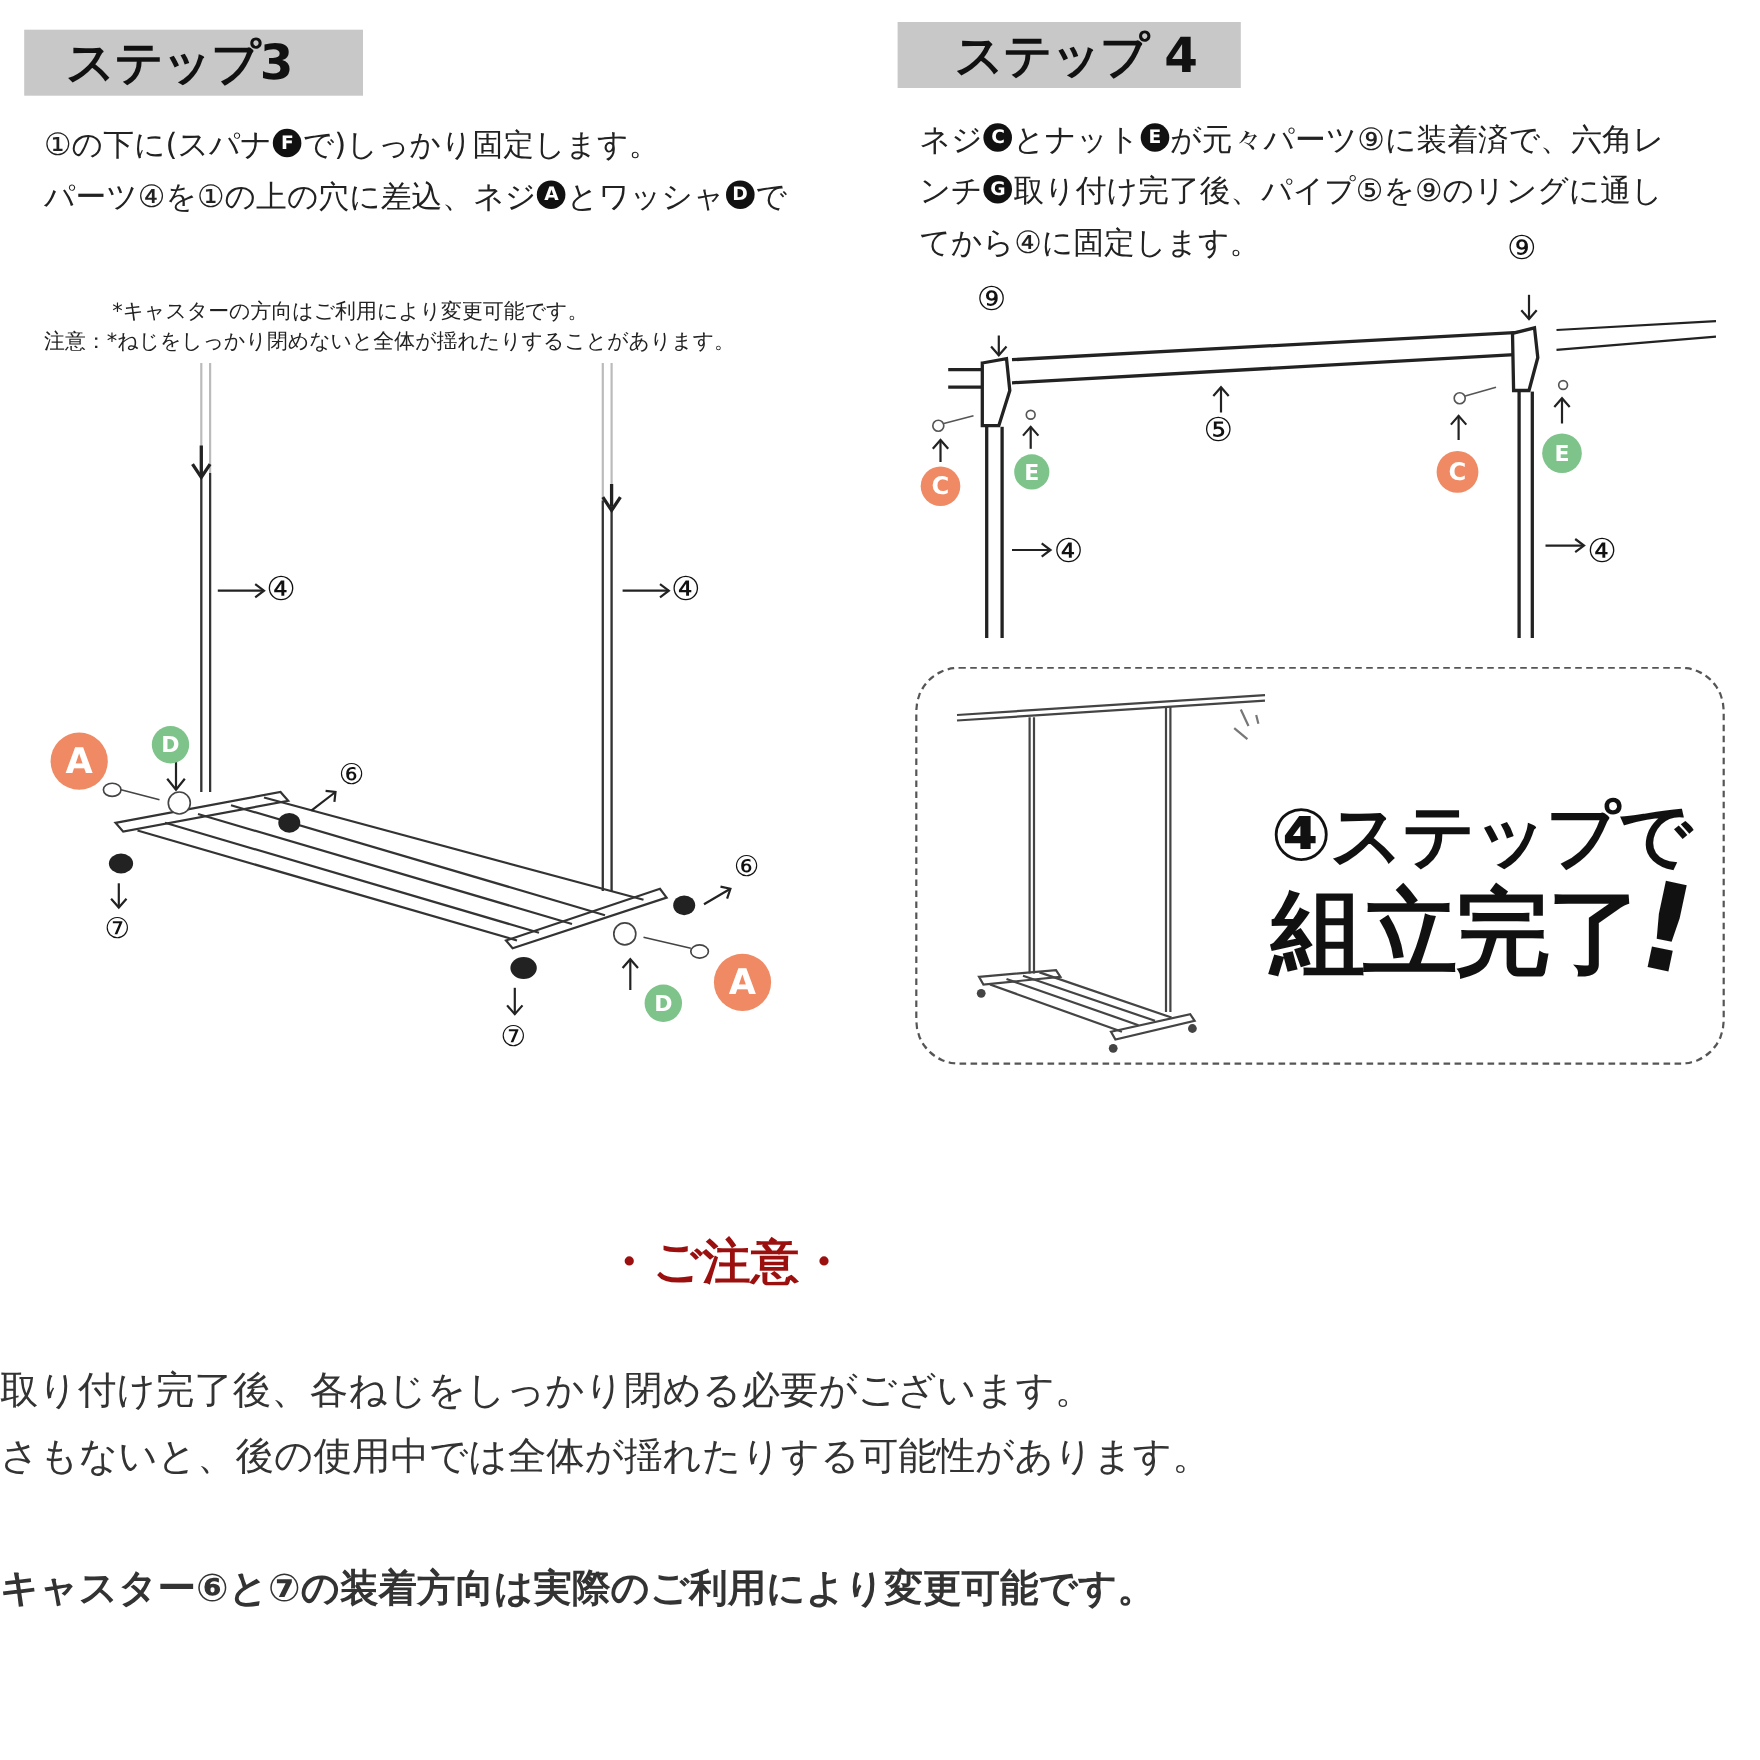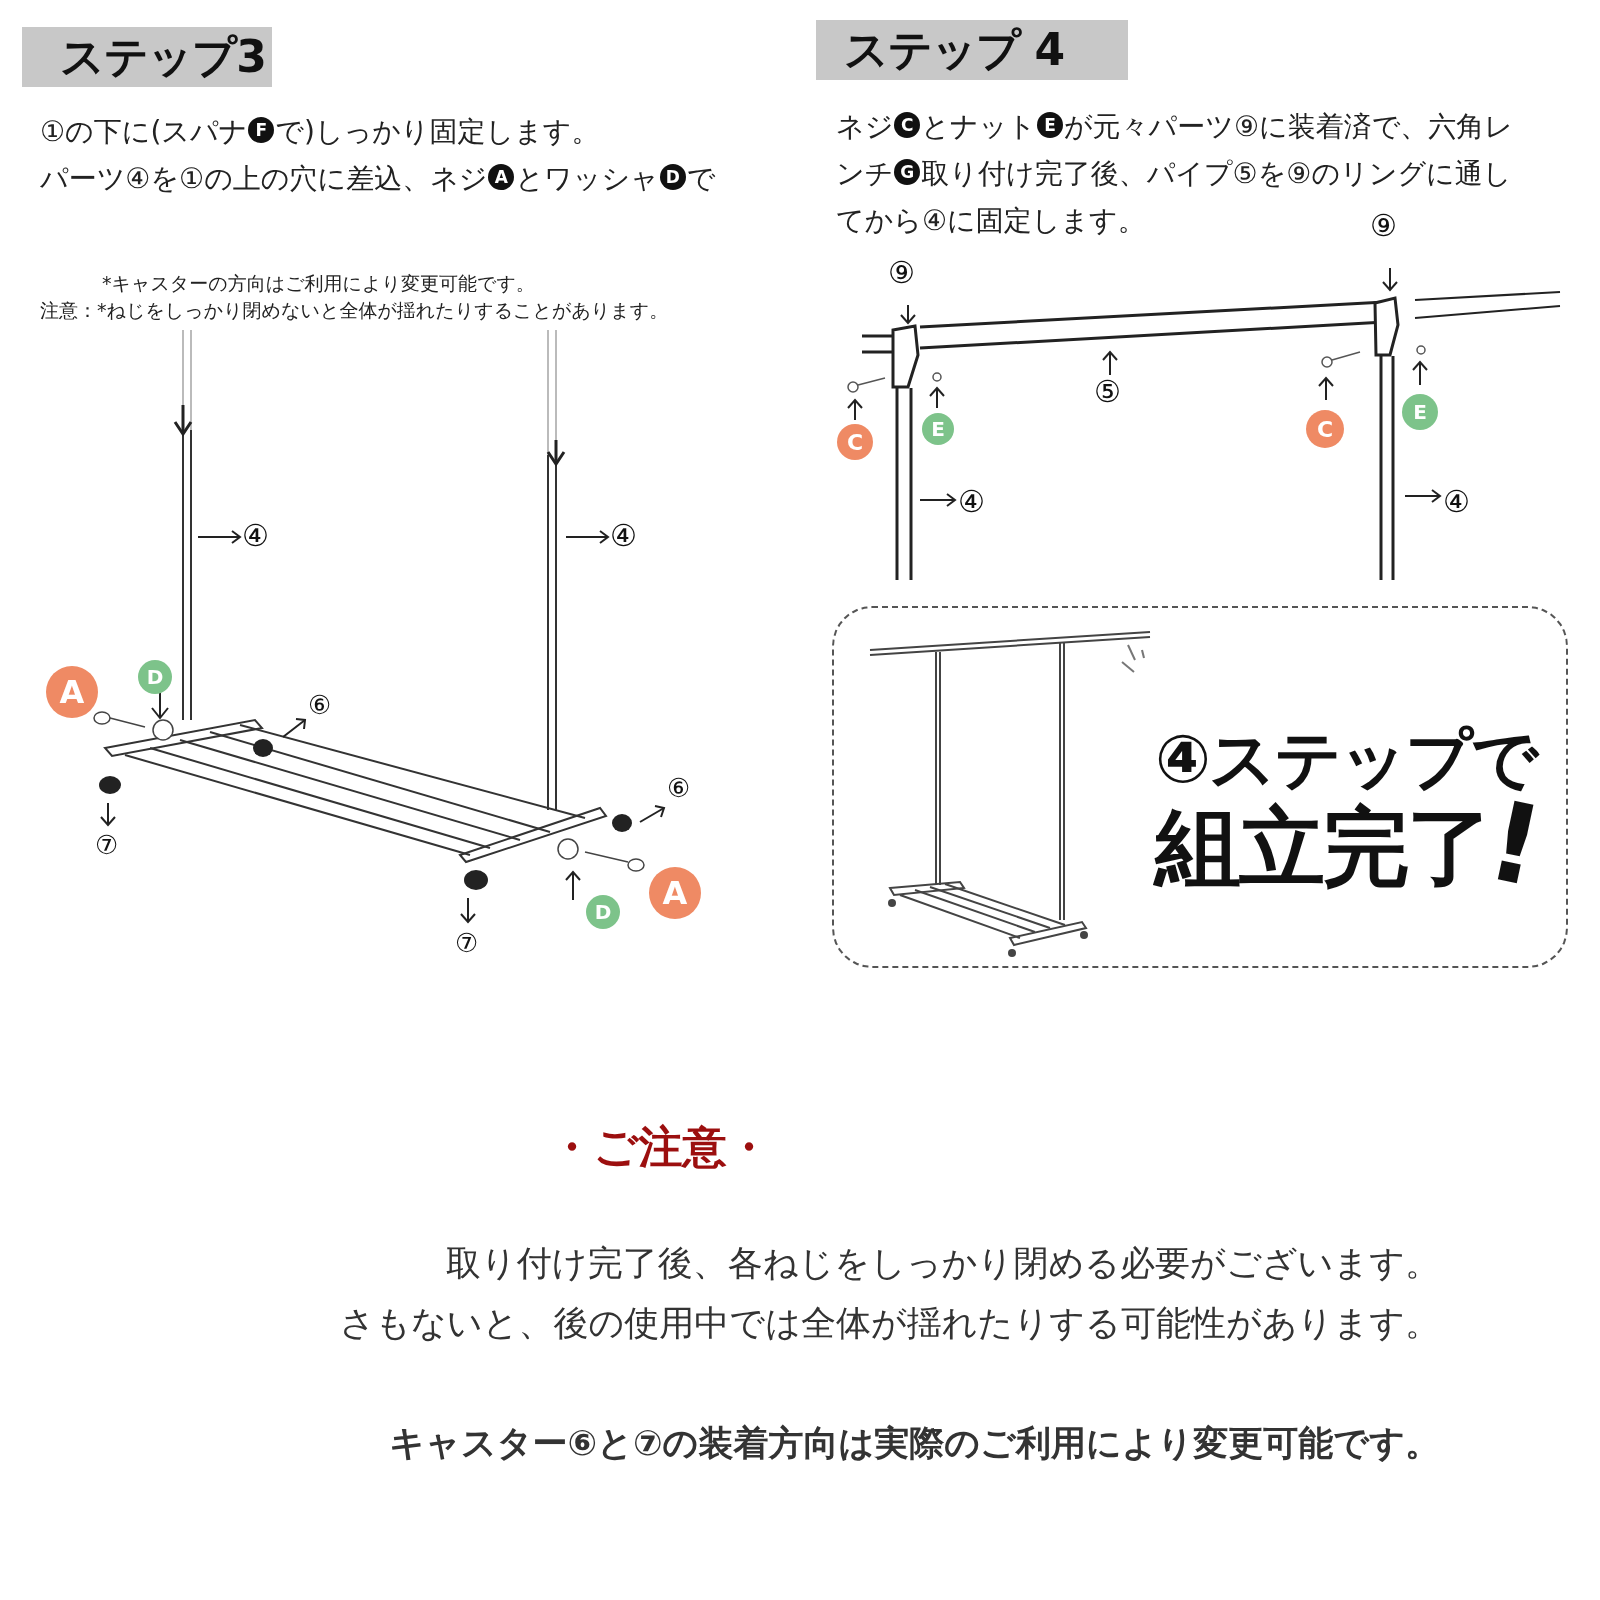--- a/index.html
+++ b/index.html
@@ -31,7 +31,7 @@
 </head>
 <body>
 
-<div class="abs step-head" style="left:22px; top:27px; width:250px; padding-left:38px; box-sizing:border-box;">
+<div class="abs step-head" style="left:22px; top:27px; width:308px; padding-left:38px; box-sizing:border-box;">
   <span>ステップ3</span>
 </div>
 

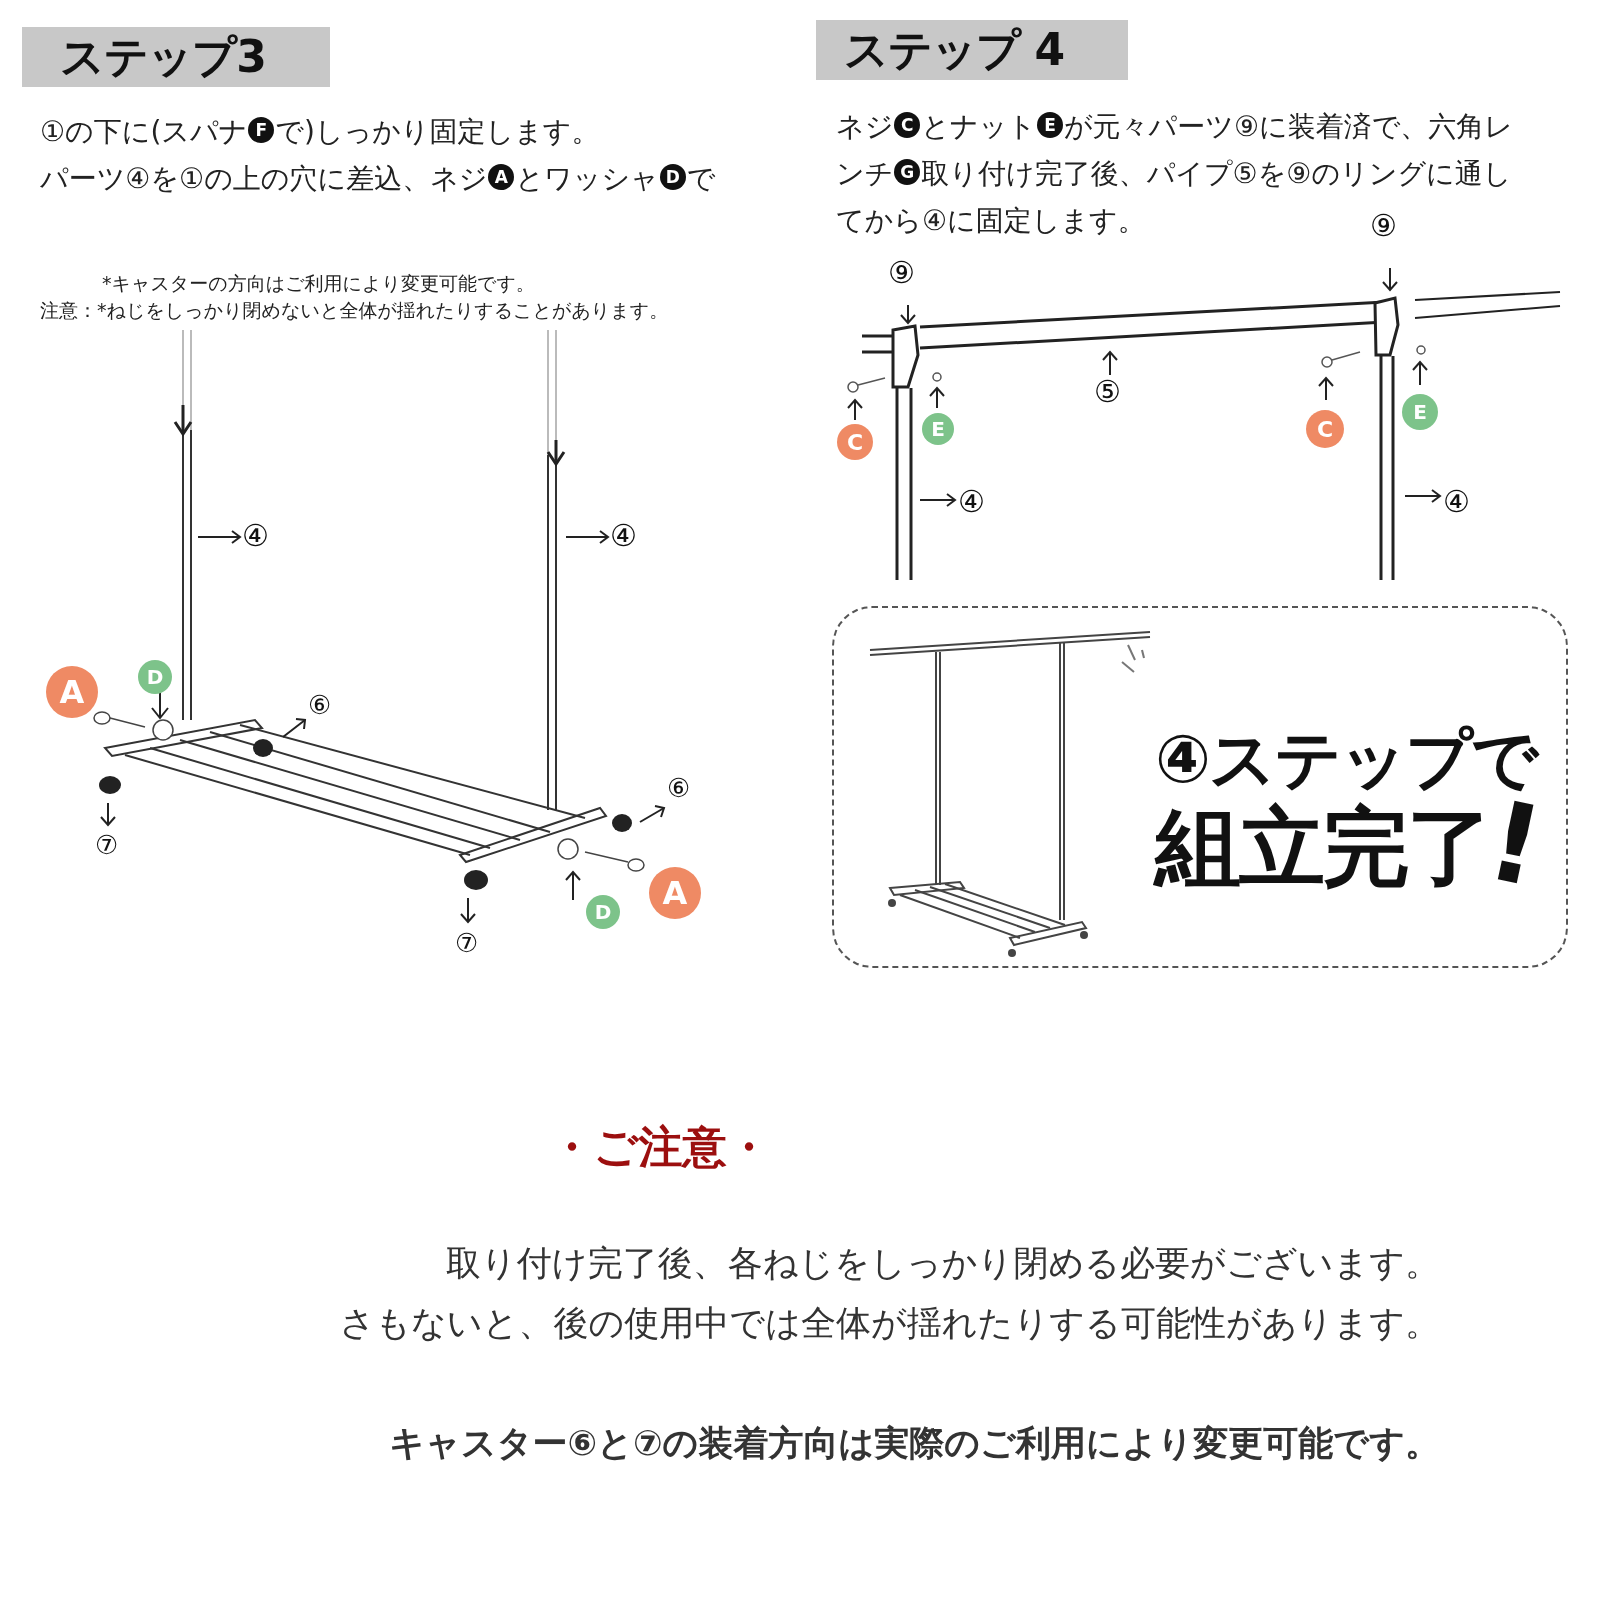--- a/index.html
+++ b/index.html
@@ -126,7 +126,7 @@
 <div class="circ-badge green" style="left:586px; top:895px; width:34px; height:34px; font-size:20px;">D</div>
 <div class="circ-badge orange" style="left:649px; top:867px; width:52px; height:52px; font-size:32px;">A</div>
 
-<div class="abs step-head" style="left:816px; top:20px; width:312px; padding-left:28px; box-sizing:border-box;">
+<div class="abs step-head" style="left:816px; top:20px; width:312px; padding-left:52px; box-sizing:border-box;">
   <span>ステップ 4</span>
 </div>
 

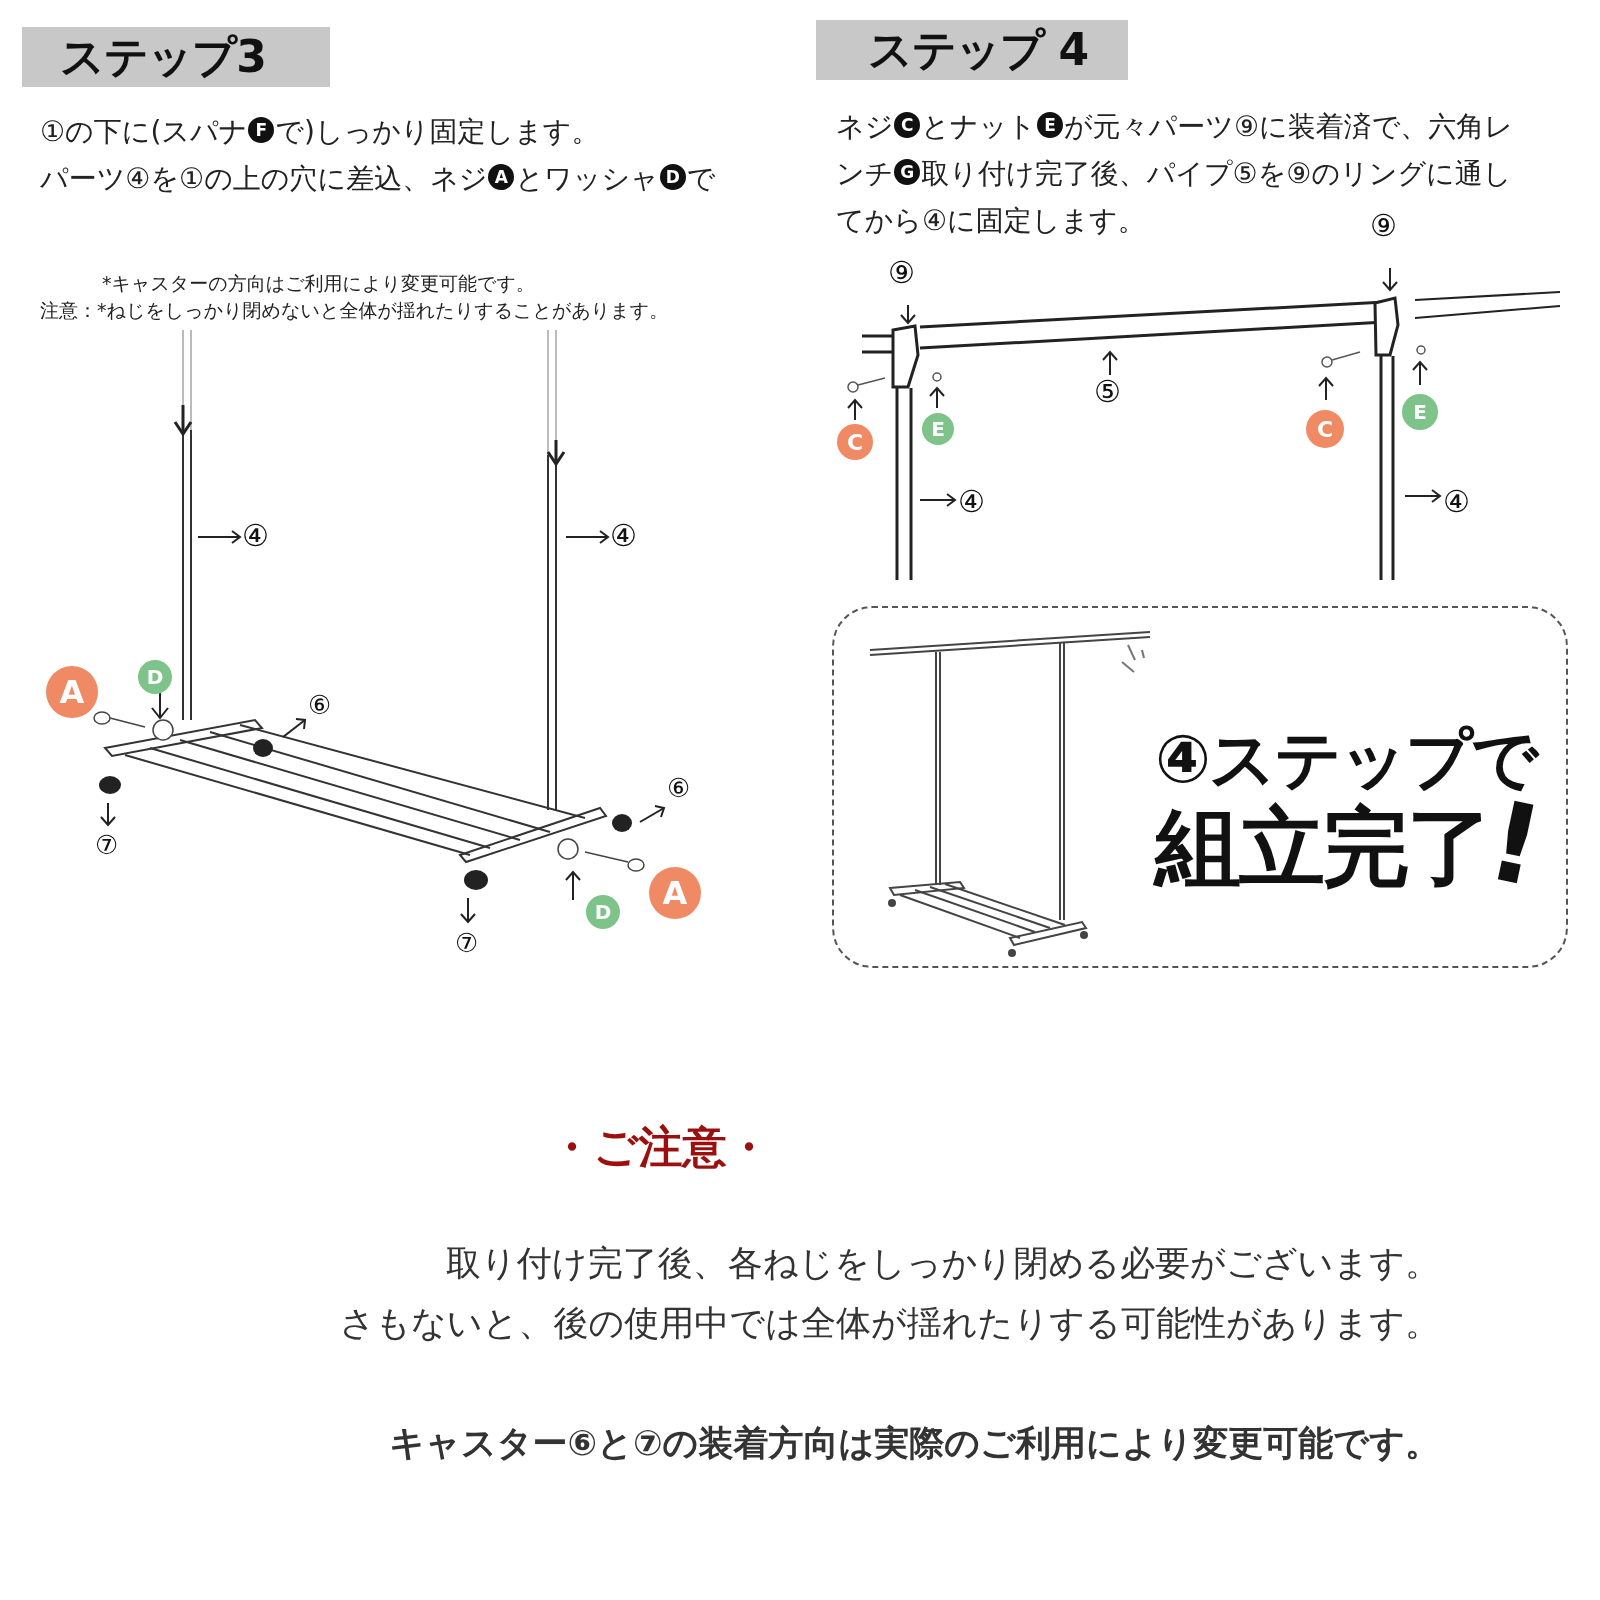--- a/index.html
+++ b/index.html
@@ -26,7 +26,7 @@
   .bang { position:absolute; left:1490px; top:780px; font-size:110px; font-weight:bold; color:#111; transform:rotate(12deg); }
   .caution-title { position:absolute; left:0; width:1320px; top:1118px; text-align:center;
                    font-size:44px; font-weight:bold; color:#9c0f0f; }
-  .caution-line { position:absolute; left:0; width:1440px; text-align:right; font-size:35px; color:#333; }
+  .caution-line { position:absolute; left:0; width:1440px; text-align:left; font-size:35px; color:#333; }
 </style>
 </head>
 <body>

